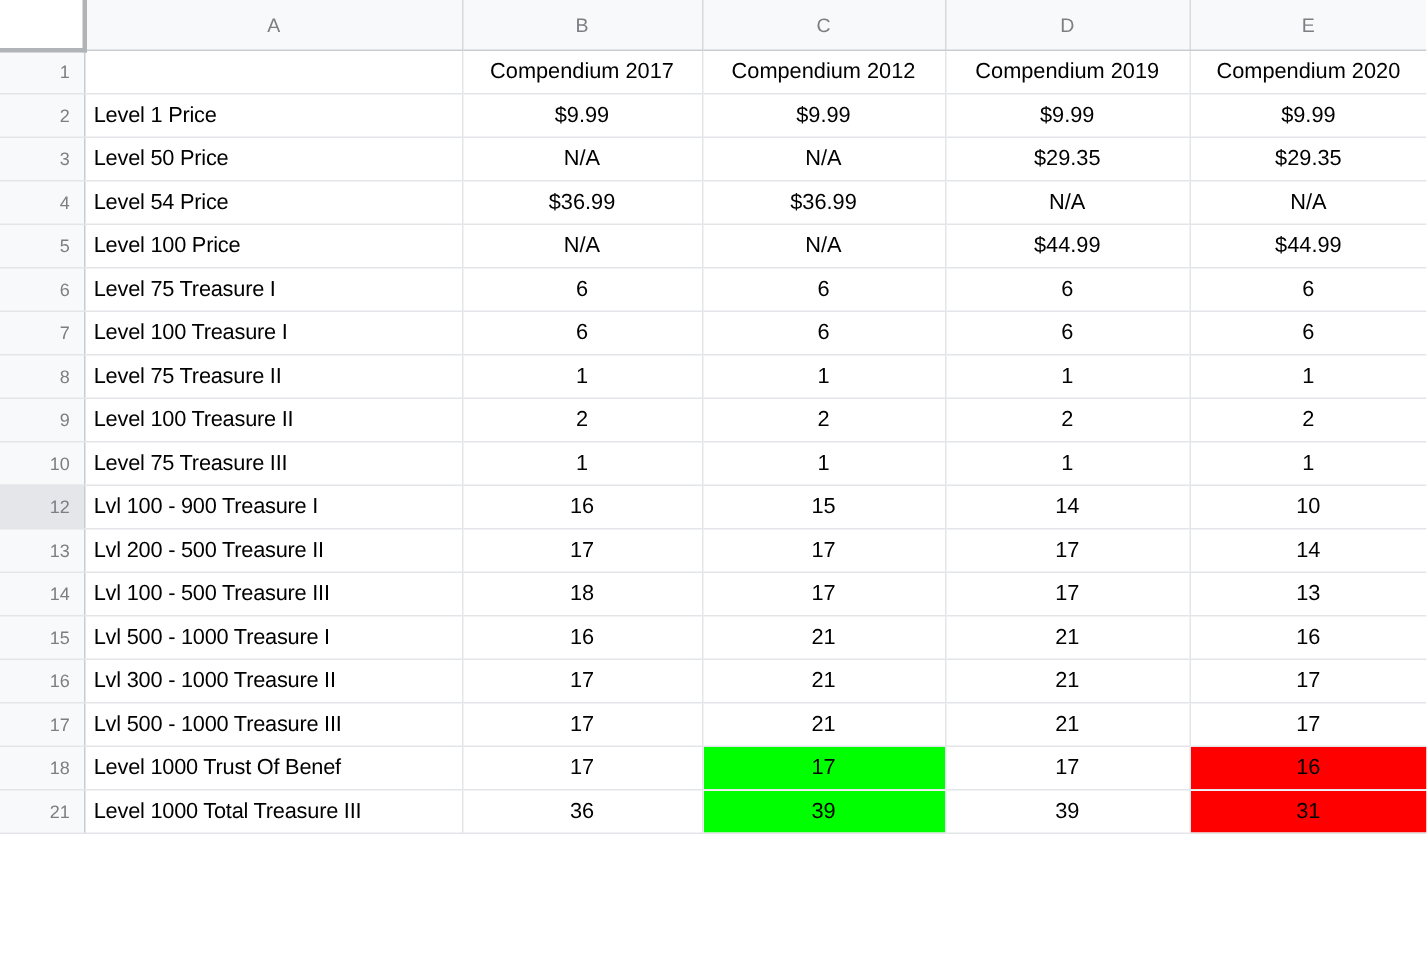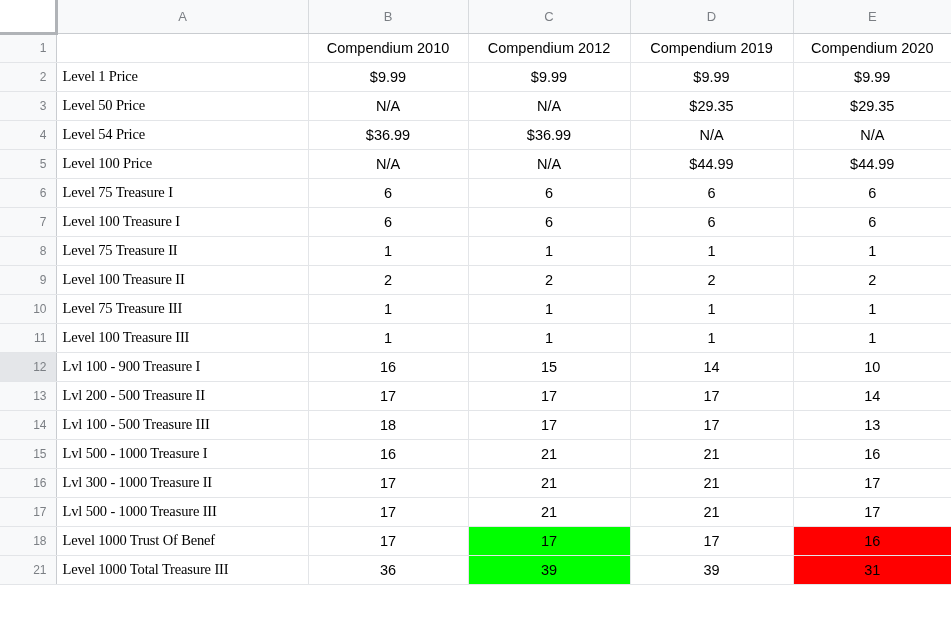--- a/index.html
+++ b/index.html
@@ -125,7 +125,7 @@
         <tr class="hdr-row">
           <td class="rowhdr">1</td>
           <td class="cell left"></td>
-          <td class="cell center">Compendium 2010</td>
+          <td class="cell center">Compendium 2017</td>
           <td class="cell center">Compendium 2012</td>
           <td class="cell center">Compendium 2019</td>
           <td class="cell center">Compendium 2020</td>

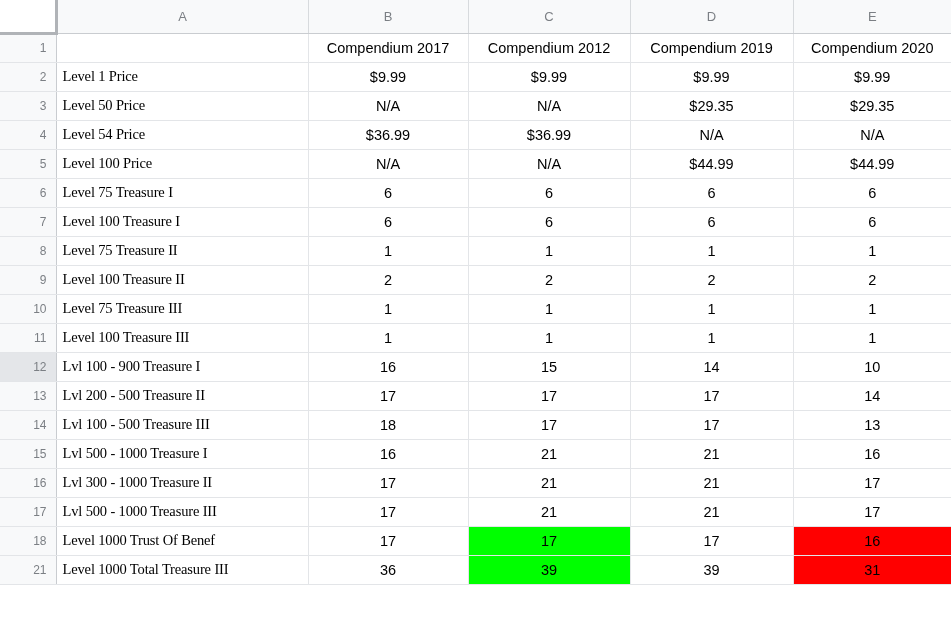--- a/index.html
+++ b/index.html
@@ -90,7 +90,7 @@
   }
   td.cell:last-child { border-right: none; }
 
-  td.cell.left   { text-align: left;  padding-left: 6px; letter-spacing: -0.15px; font-family: Liberation Serif, serif; }
+  td.cell.left   { text-align: left;  padding-left: 6px; letter-spacing: -0.15px; }
   td.cell.center { text-align: center; }
 
   td.cell.fill-green { background: #00ff00; }

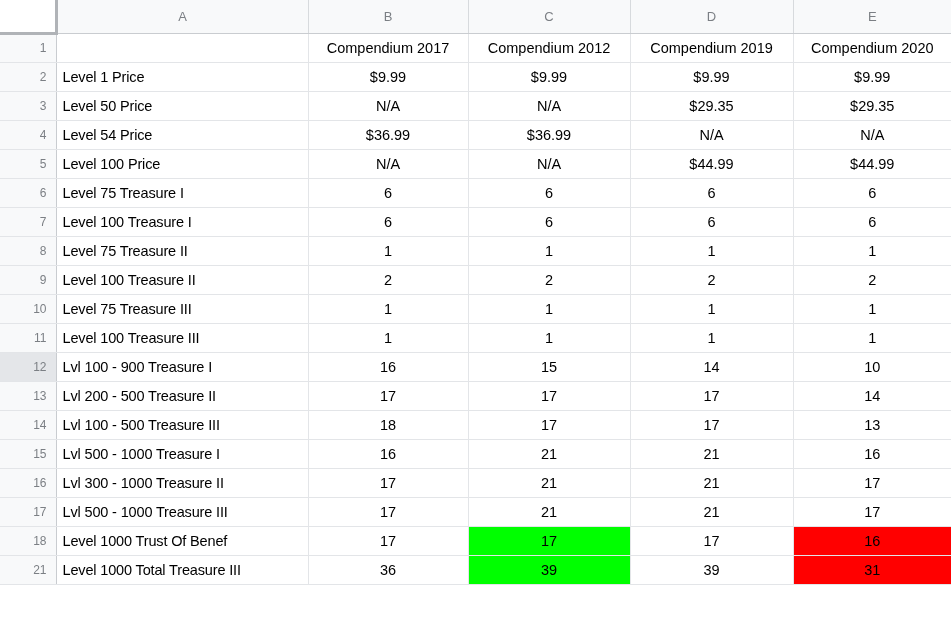--- a/index.html
+++ b/index.html
@@ -203,14 +203,6 @@
           <td class="cell center">1</td>
         </tr>
         <tr>
-          <td class="rowhdr">11</td>
-          <td class="cell left">Level 100 Treasure III</td>
-          <td class="cell center">1</td>
-          <td class="cell center">1</td>
-          <td class="cell center">1</td>
-          <td class="cell center">1</td>
-        </tr>
-        <tr>
           <td class="rowhdr selected">12</td>
           <td class="cell left">Lvl 100 - 900 Treasure I</td>
           <td class="cell center">16</td>

